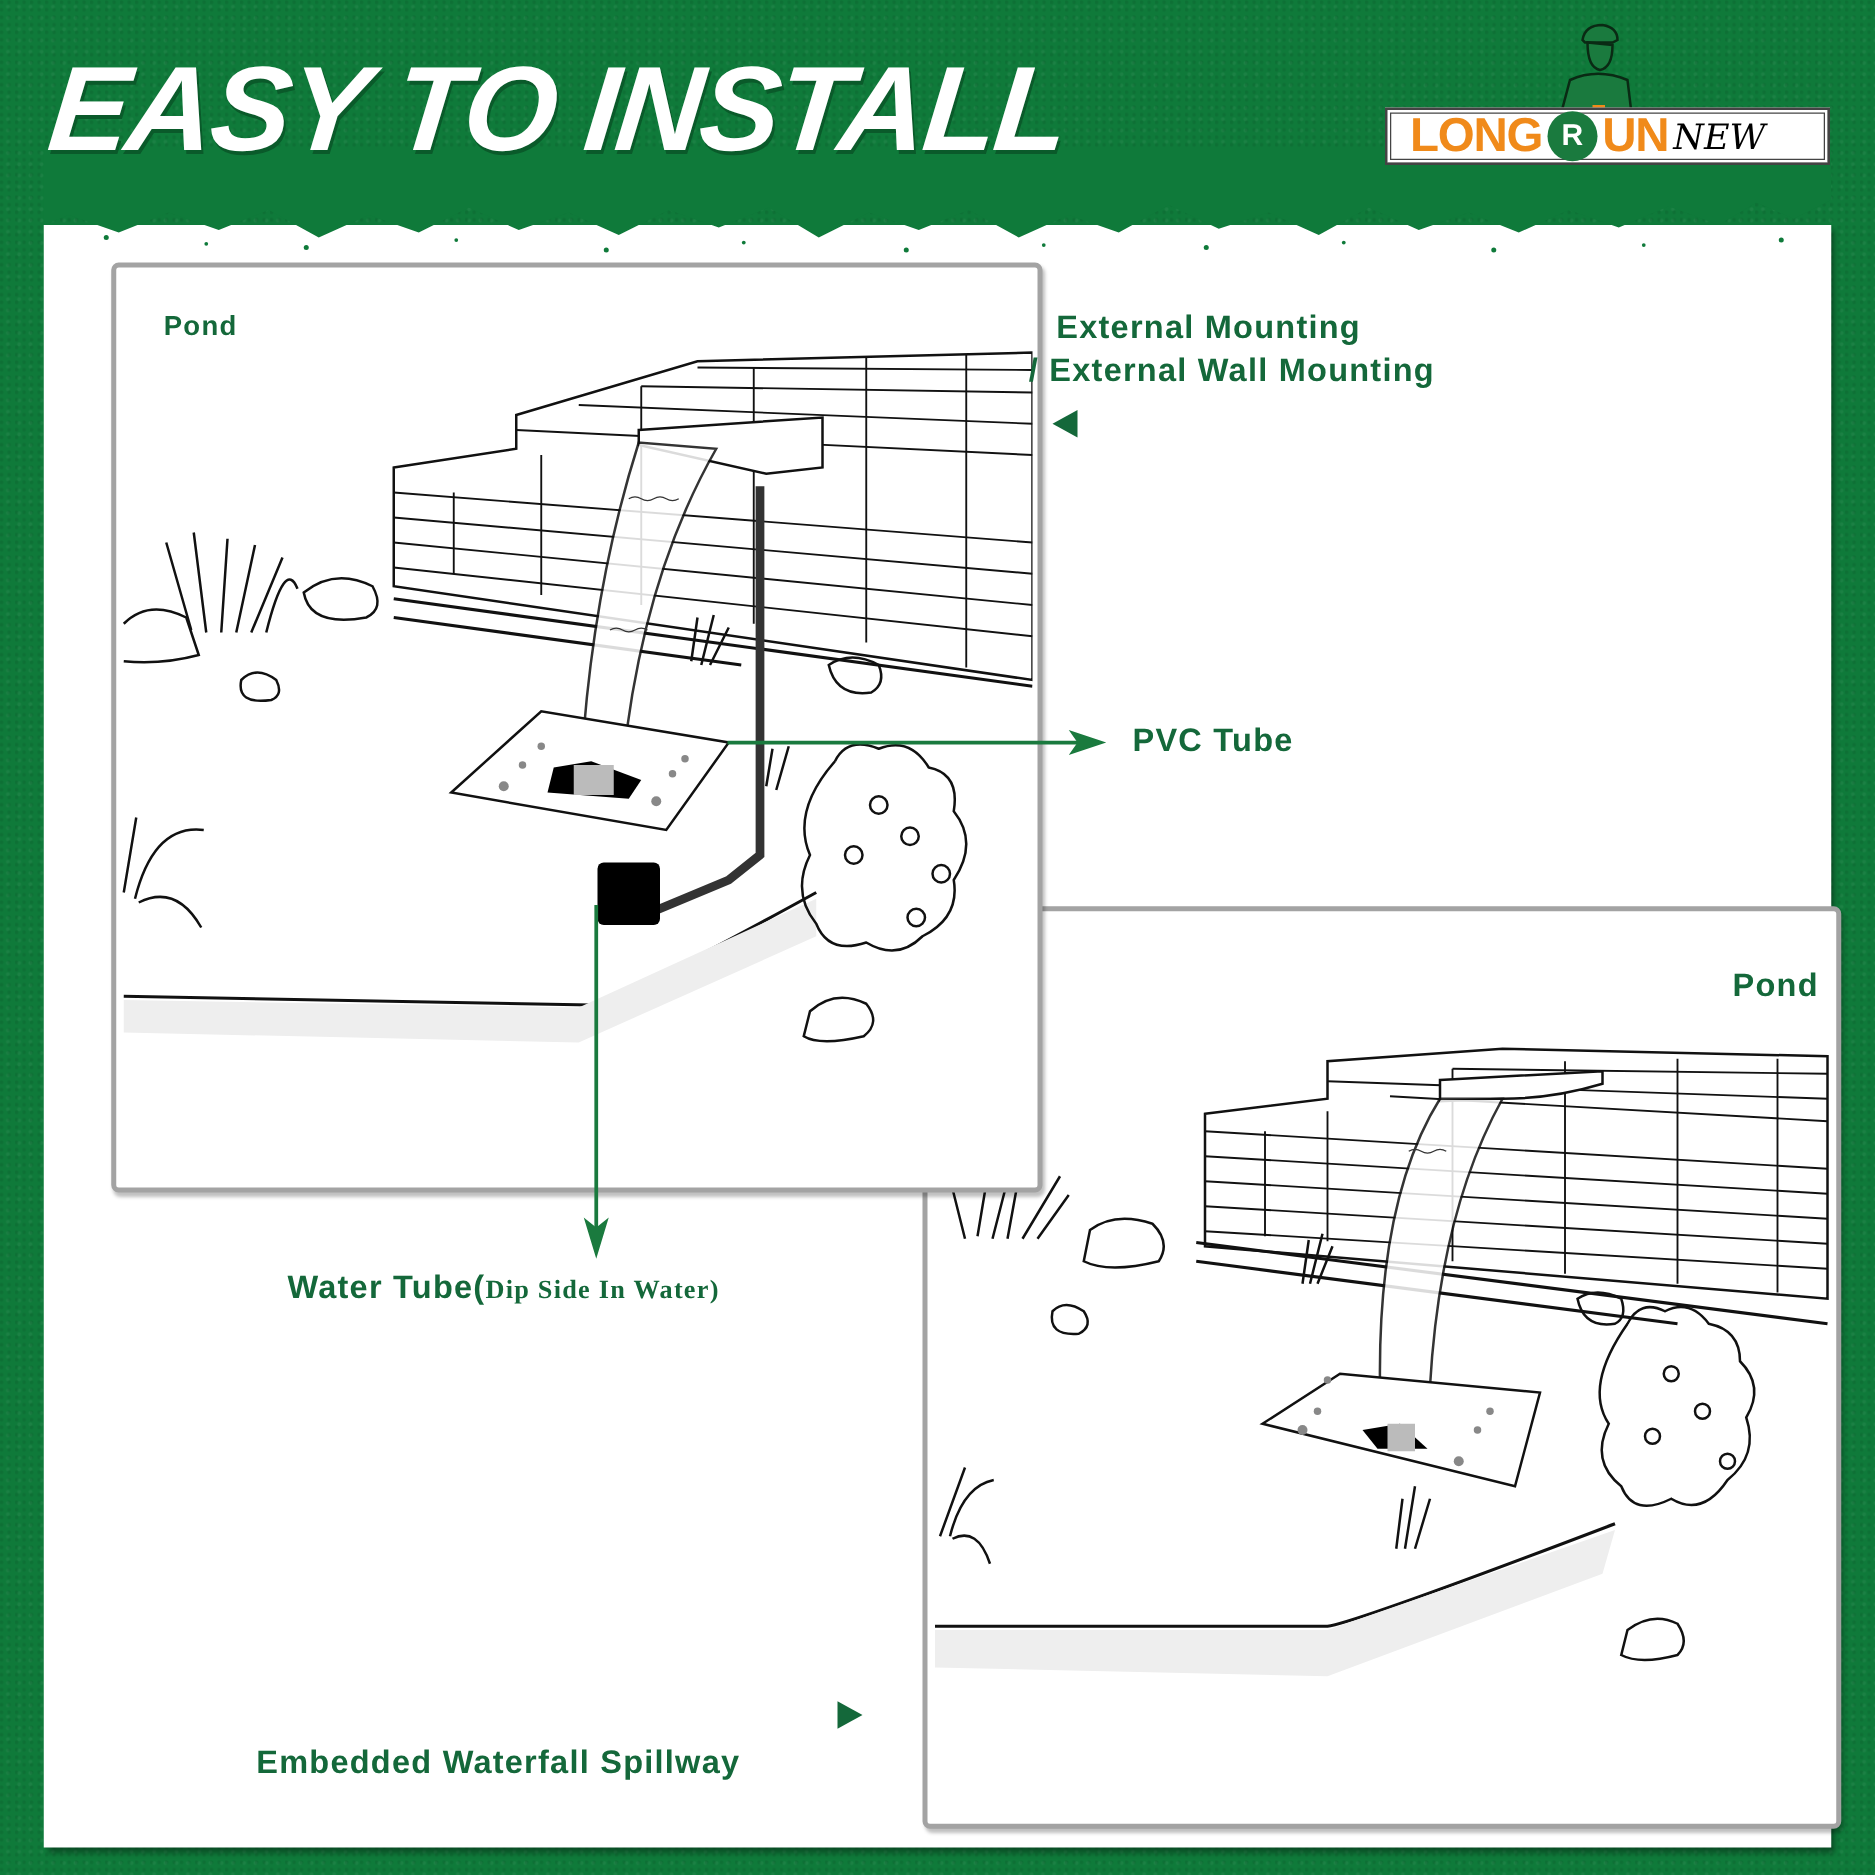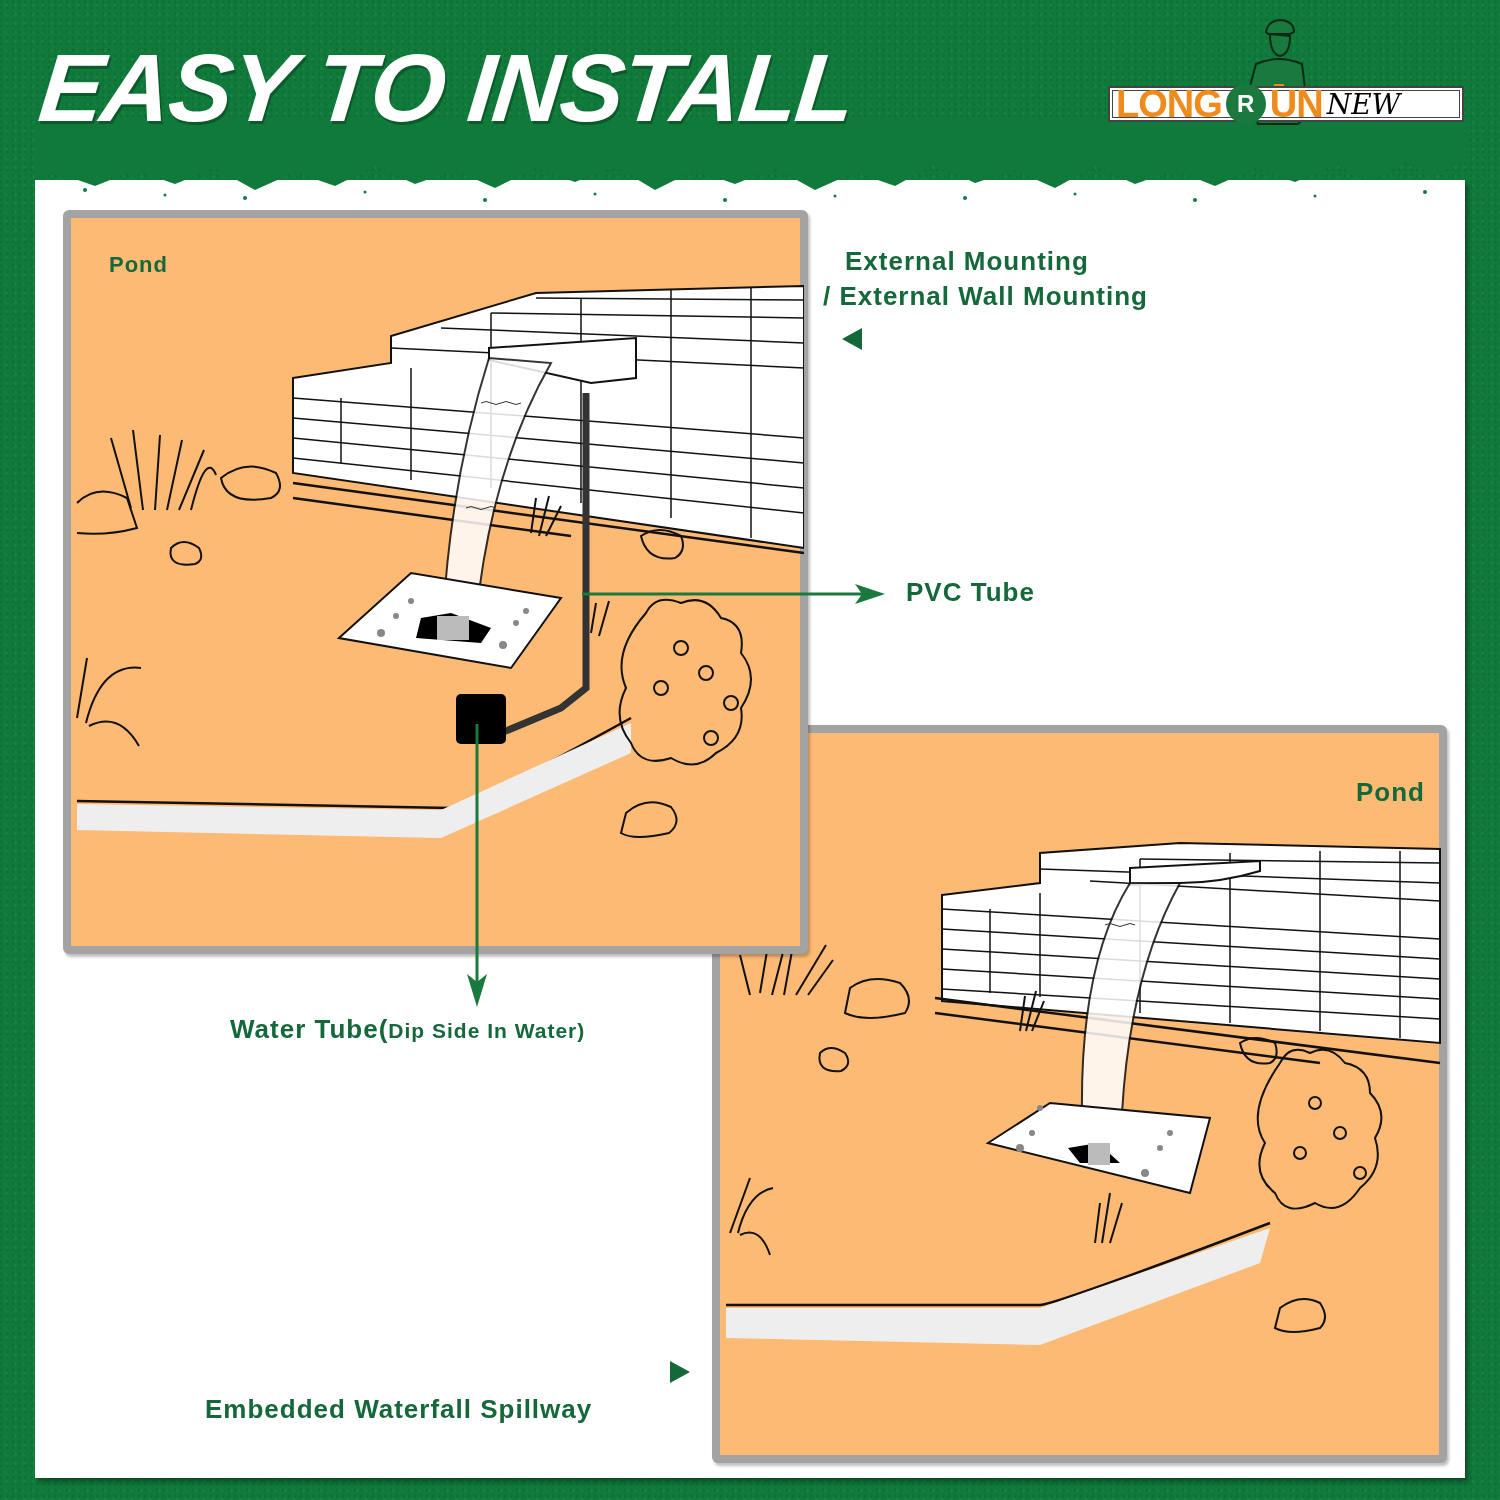--- a/index.html
+++ b/index.html
@@ -15,9 +15,9 @@
   .title { position:absolute; left:40px; top:40px; font-size:96px; font-weight:900; font-style:italic;
            color:#ffffff; letter-spacing:-2px; line-height:1; transform:skewX(-6deg);
            text-shadow:2px 3px 0 #0a5a2a; font-family:"Liberation Sans", sans-serif; }
-  .logo { position:absolute; left:1108px; top:86px; width:356px; height:36px; background:#fff;
+  .logo { position:absolute; left:1108px; top:86px; width:356px; height:46px; background:#fff;
           border:2px solid #444; box-shadow:inset 0 0 0 2px #fff, inset 0 0 0 3px #444;
-          display:flex; align-items:center; padding-left:6px; box-sizing:border-box; }
+          display:flex; align-items:center; padding-left:18px; box-sizing:border-box; }
   .logo-text { color:#f08a1a; font-weight:900; font-size:38px; letter-spacing:-1px; }
   .logo-new { color:#000000; font-style:italic; font-family:"DejaVu Serif", serif; font-size:28px; margin-left:4px; }
   .logo-r { width:40px; height:40px; border-radius:50%; background:#1a7a3e; color:#fff; display:flex;

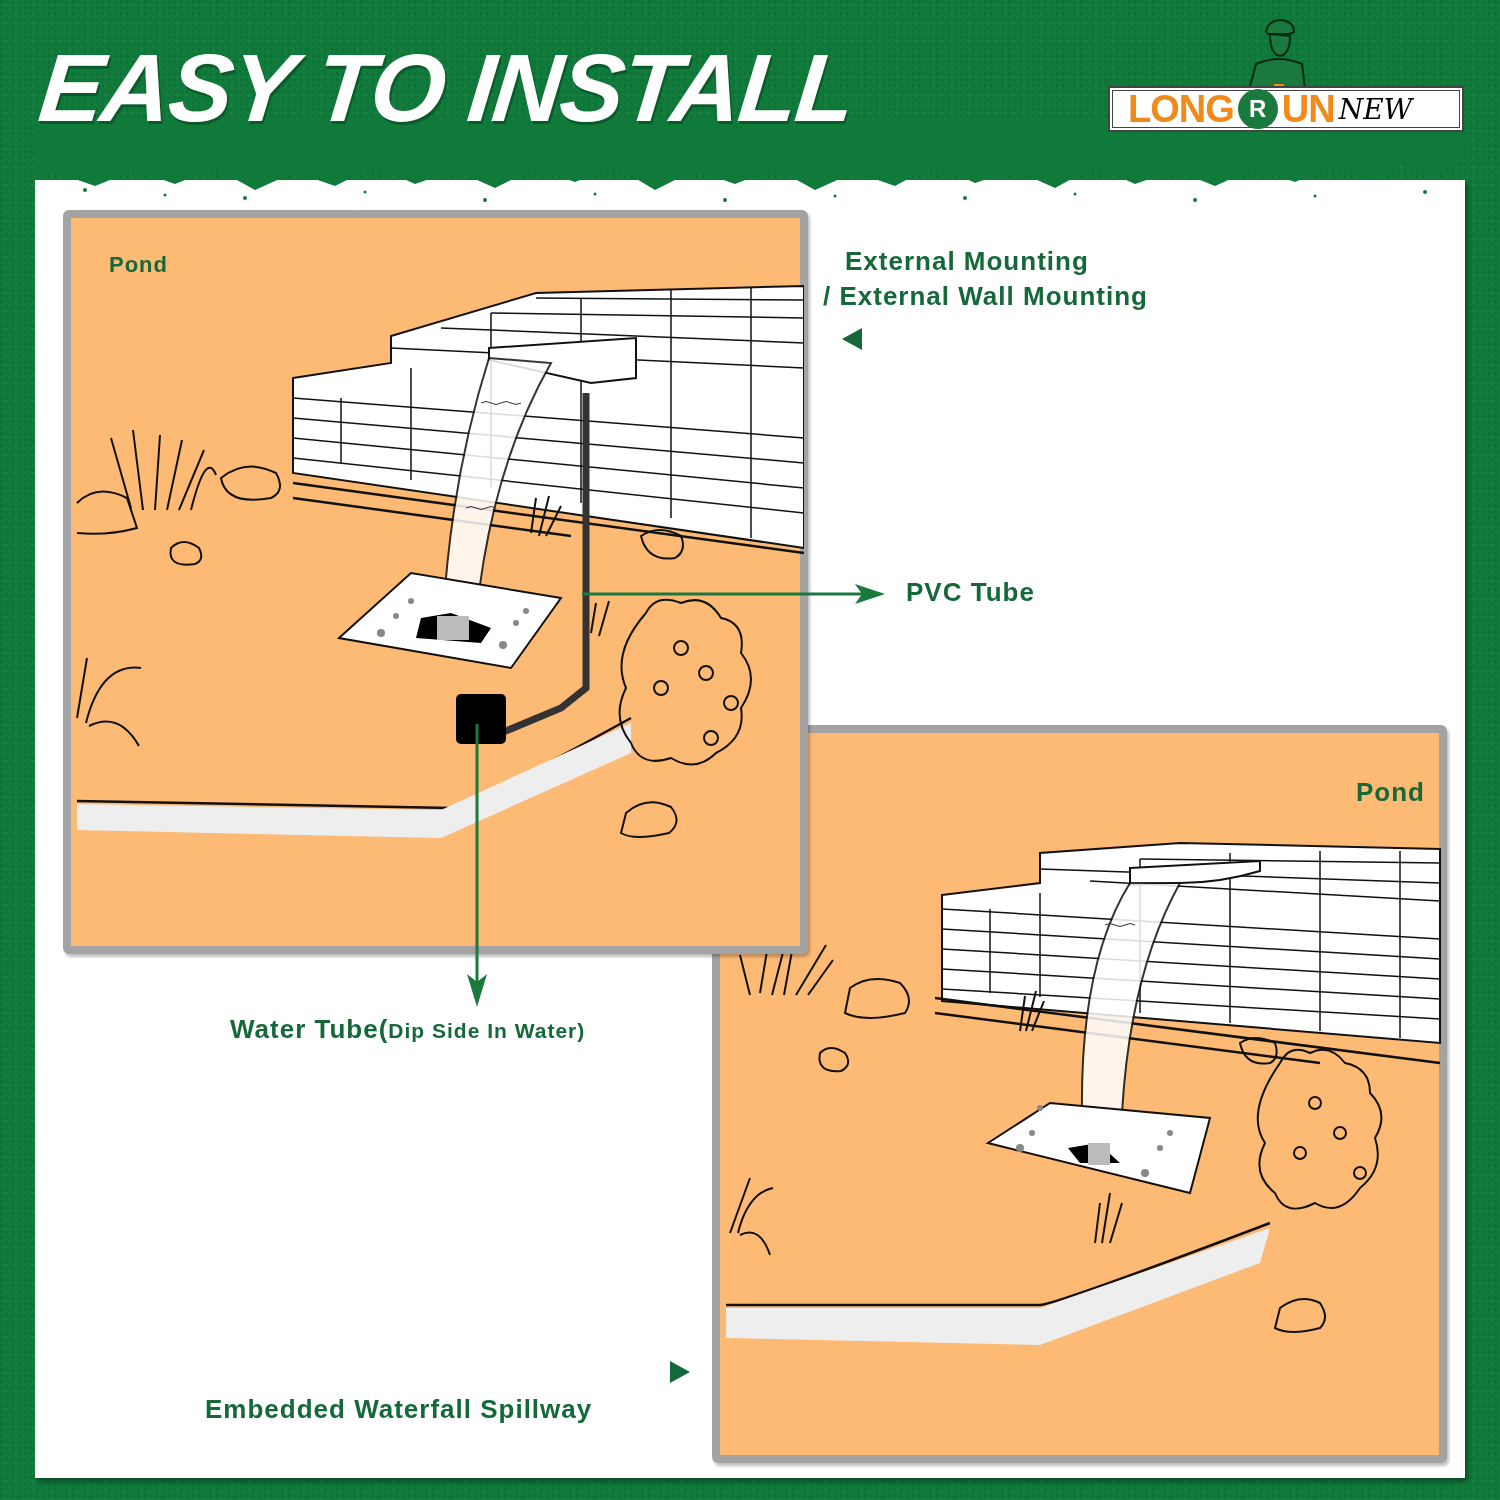--- a/index.html
+++ b/index.html
@@ -23,8 +23,8 @@
   .logo-r { width:40px; height:40px; border-radius:50%; background:#1a7a3e; color:#fff; display:flex;
             align-items:center; justify-content:center; font-weight:900; font-size:24px; margin:0 4px; }
   .mascot { position:absolute; left:1238px; top:14px; width:80px; height:120px; }
-  .box { position:absolute; border:8px solid #a3a3a3; border-radius:6px; box-sizing:border-box; background:#fdba74;
-         box-shadow:2px 3px 3px rgba(0,0,0,0.25); }
+  .box { position:absolute; border:4px solid #a3a3a3; border-radius:6px; box-sizing:border-box; background:#ffffff;
+         box-shadow:2px 3px 3px rgba(0,0,0,0.25);margin-left:26px; }
   .box-1 { left:63px; top:210px; width:745px; height:744px; z-index:3; }
   .box-2 { left:712px; top:725px; width:735px; height:738px; z-index:2; }
   .label { position:absolute; color:#14683a; font-weight:700; font-size:26px; letter-spacing:1px; z-index:5; white-space:nowrap; }

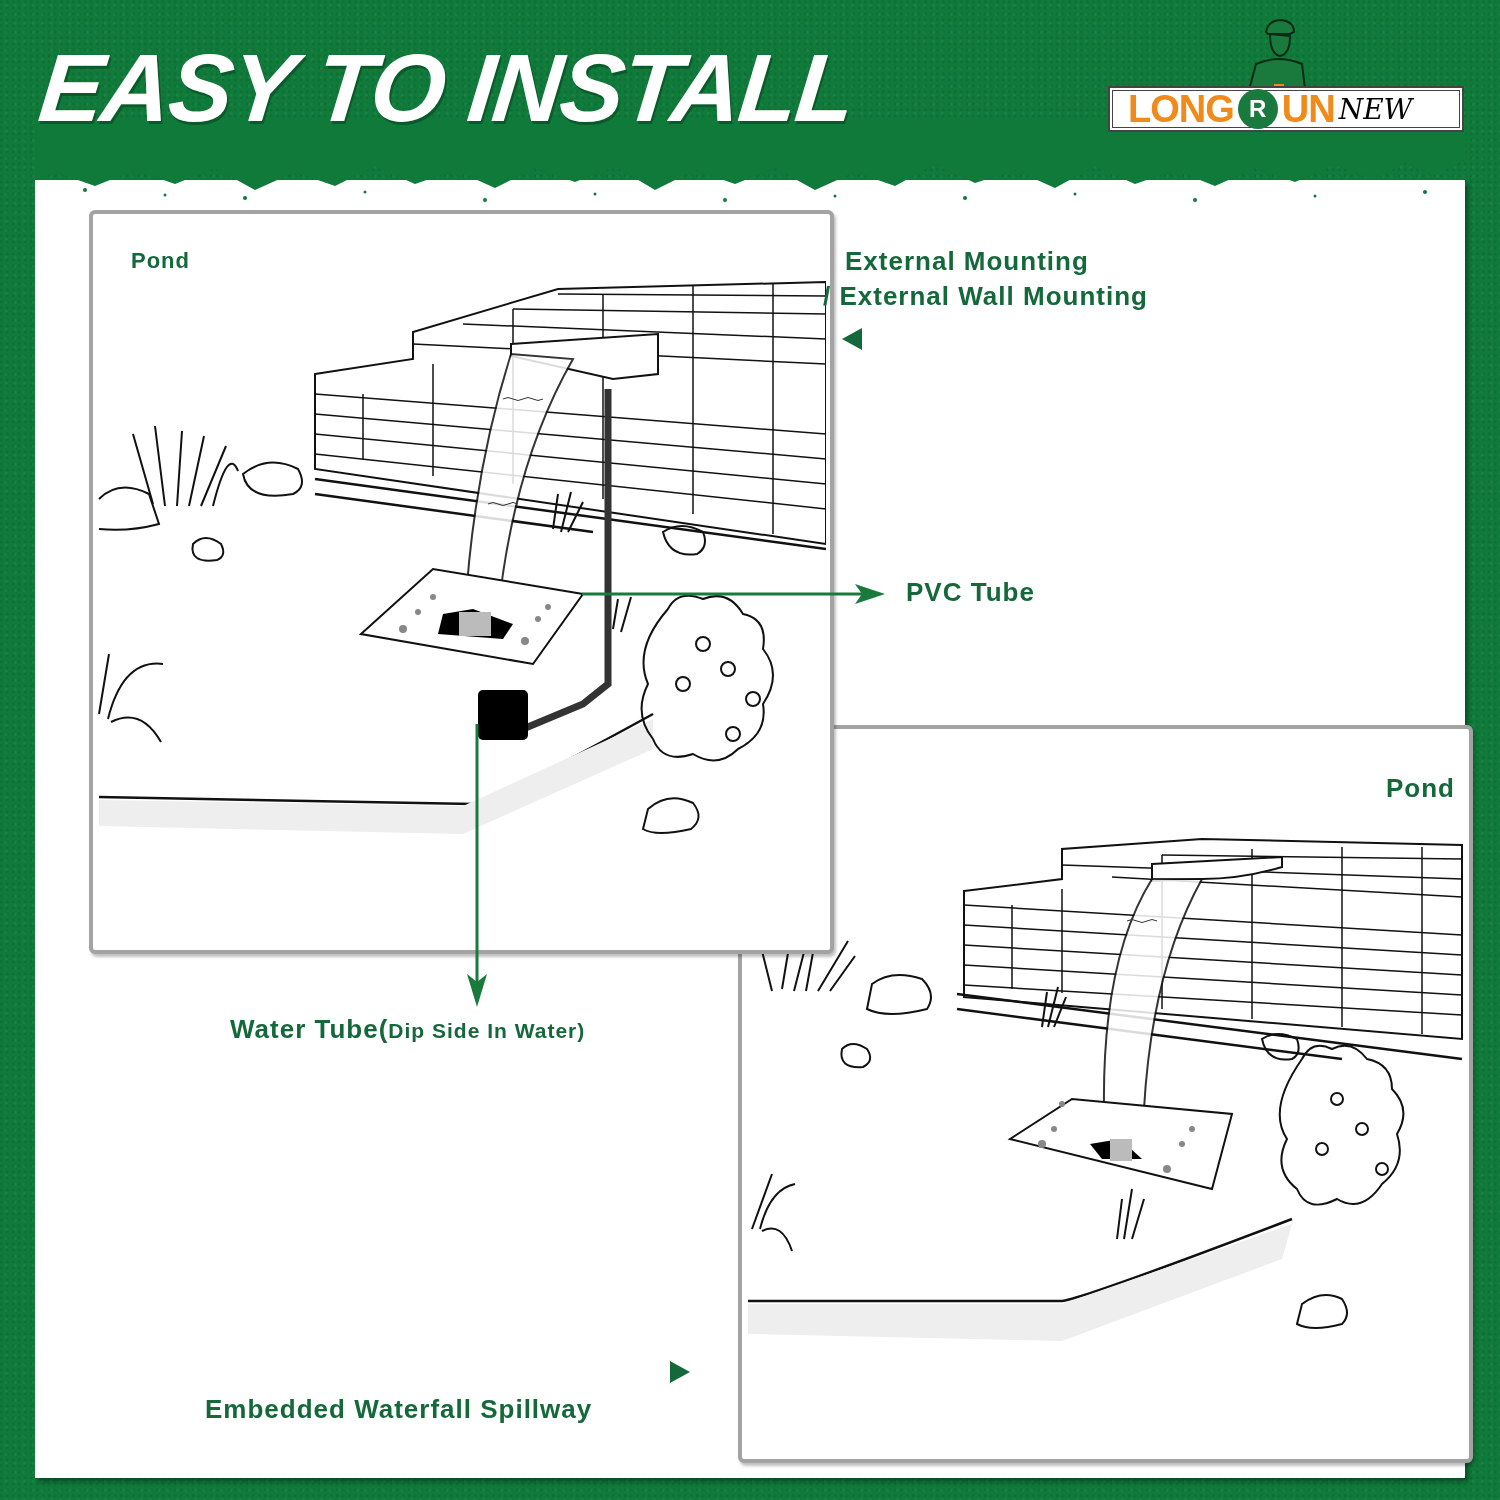--- a/index.html
+++ b/index.html
@@ -224,7 +224,7 @@
   <path d="M3,250 L13,283 L23,250 L13,258 Z" fill="#1a7a3e"></path>
 </svg>
 <div class="label" style="left:230px; top:1014px;">
-  <span>Water Tube(</span><span class="label-sm" style="font-size:21px;">Dip Side In Water)</span>
+  <span>Water Tube(</span><span class="label-sm" style="font-size:21px;font-family:Liberation Serif, serif;">Dip Side In Water)</span>
 </div>
 
 <div class="tri" style="left:670px; top:1361px; border-top:11px solid transparent; border-bottom:11px solid transparent; border-left:20px solid #14683a;"></div>

